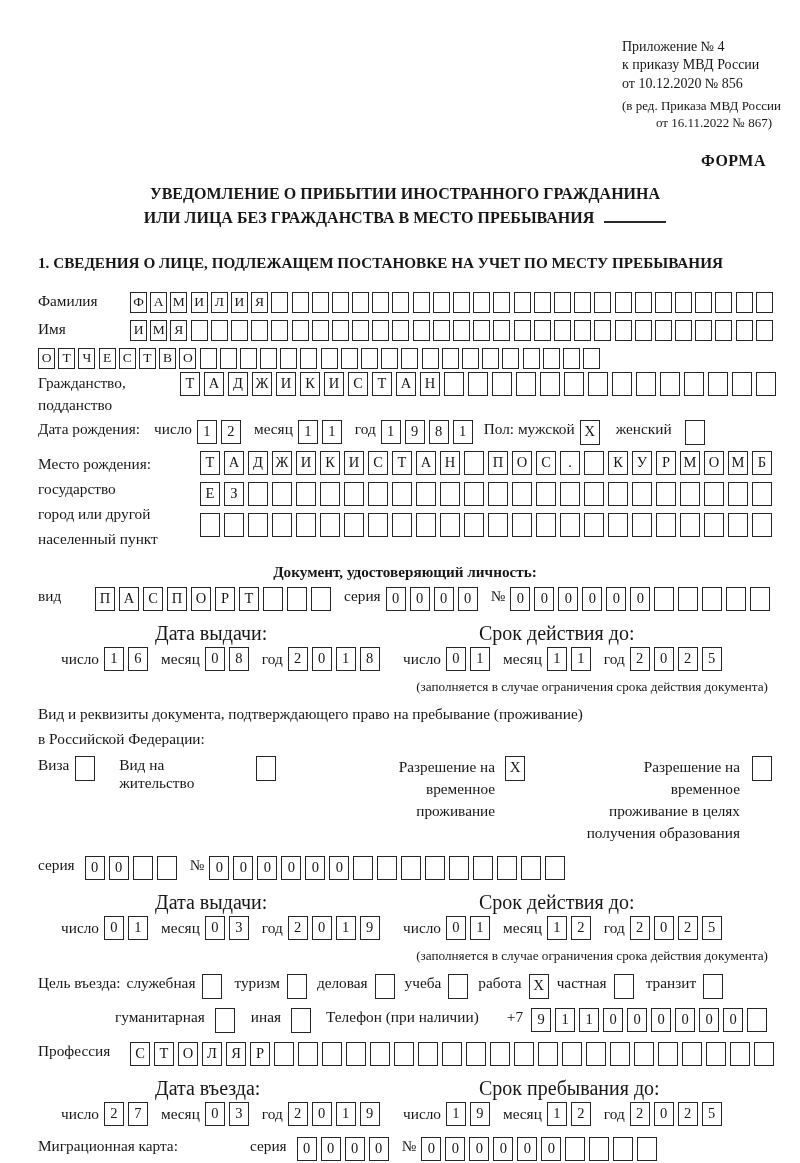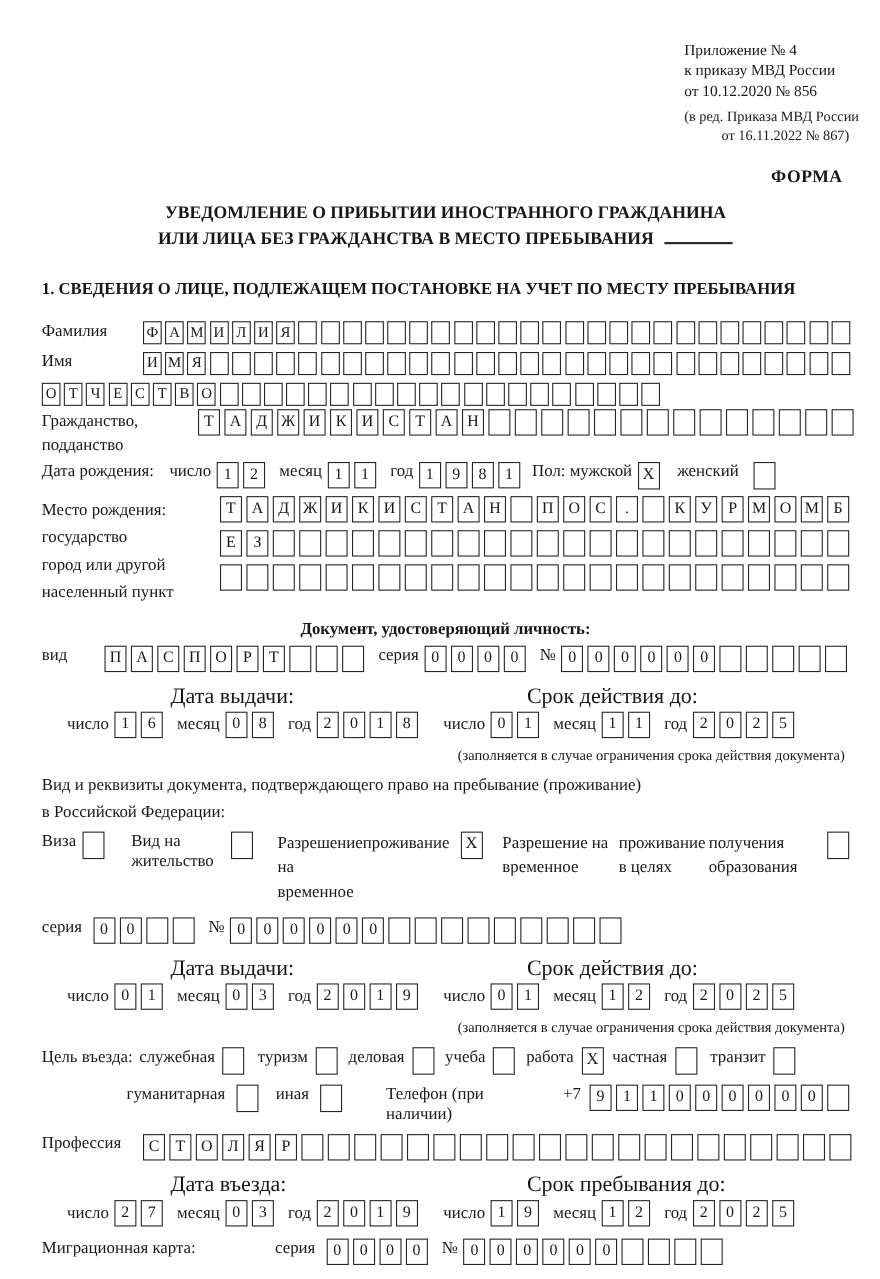--- a/index.html
+++ b/index.html
@@ -36,7 +36,7 @@
   .plain{font-size:15.3px;margin-top:10px;}
   .opts{display:flex;align-items:flex-start;margin-top:8px;font-size:15.3px;}
   .opt{display:flex;align-items:flex-start;}
-  .optlines{display:flex;flex-direction:row;text-align:left;line-height:22px;}
+  .optlines{display:flex;flex-direction:column;text-align:right;line-height:22px;margin-left:32px;}
   .opts .cells{margin-top:0;}
   .purpose-box{margin:0 0 0 7px;}
 </style>

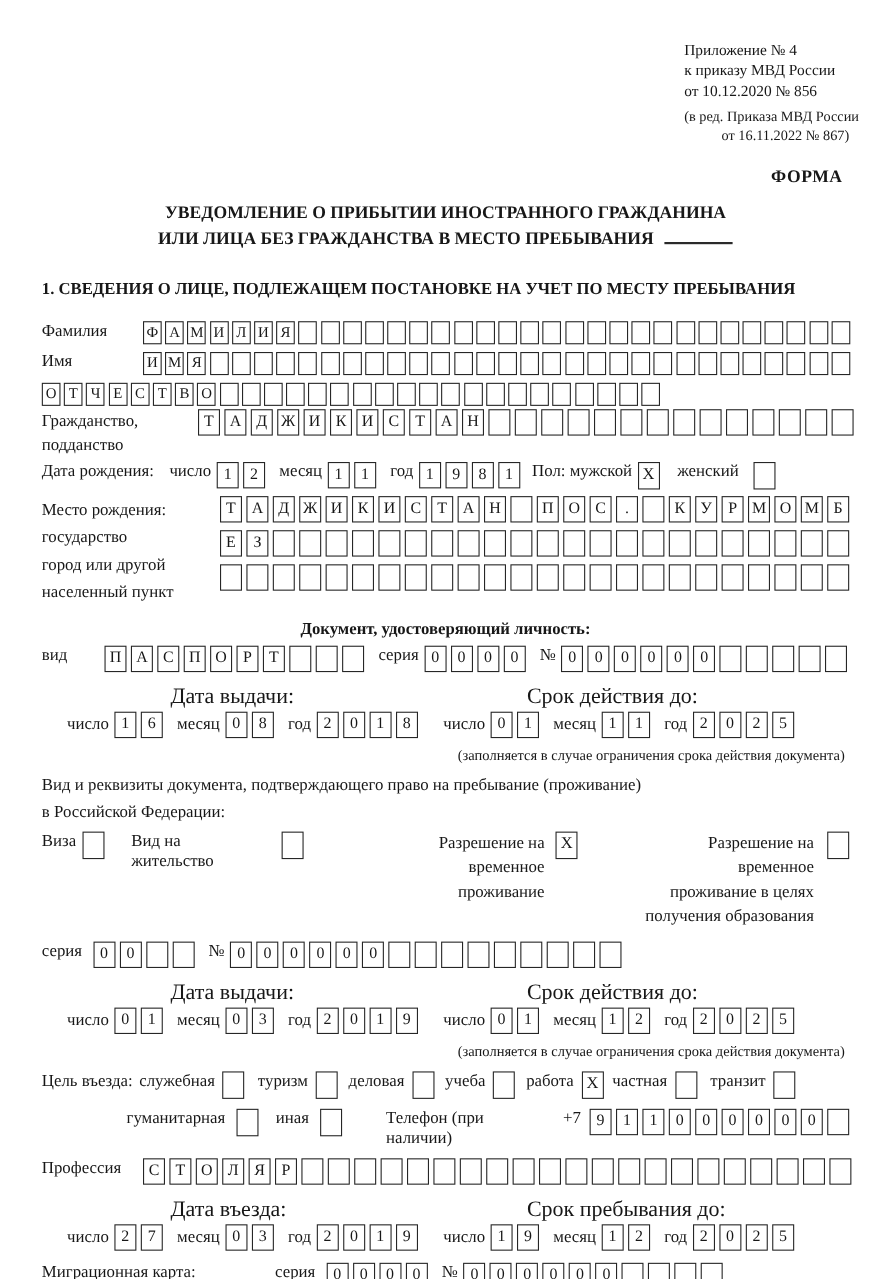--- a/index.html
+++ b/index.html
@@ -563,7 +563,7 @@
       <span class="cells lg cb purpose-box" style="margin-left:10px">
           <span class="cell"></span>
         </span>
-      <span class="dl" style="margin-left:40px;margin-right:0">Телефон (при наличии)</span>
+      <span class="dl" style="margin-left:15px;margin-right:0">Телефон (при наличии)</span>
       <span class="dl" style="margin-left:28px;margin-right:0">+7</span>
       <span class="cells lg" style="margin-left:8px">
           <span class="cell">9</span>

